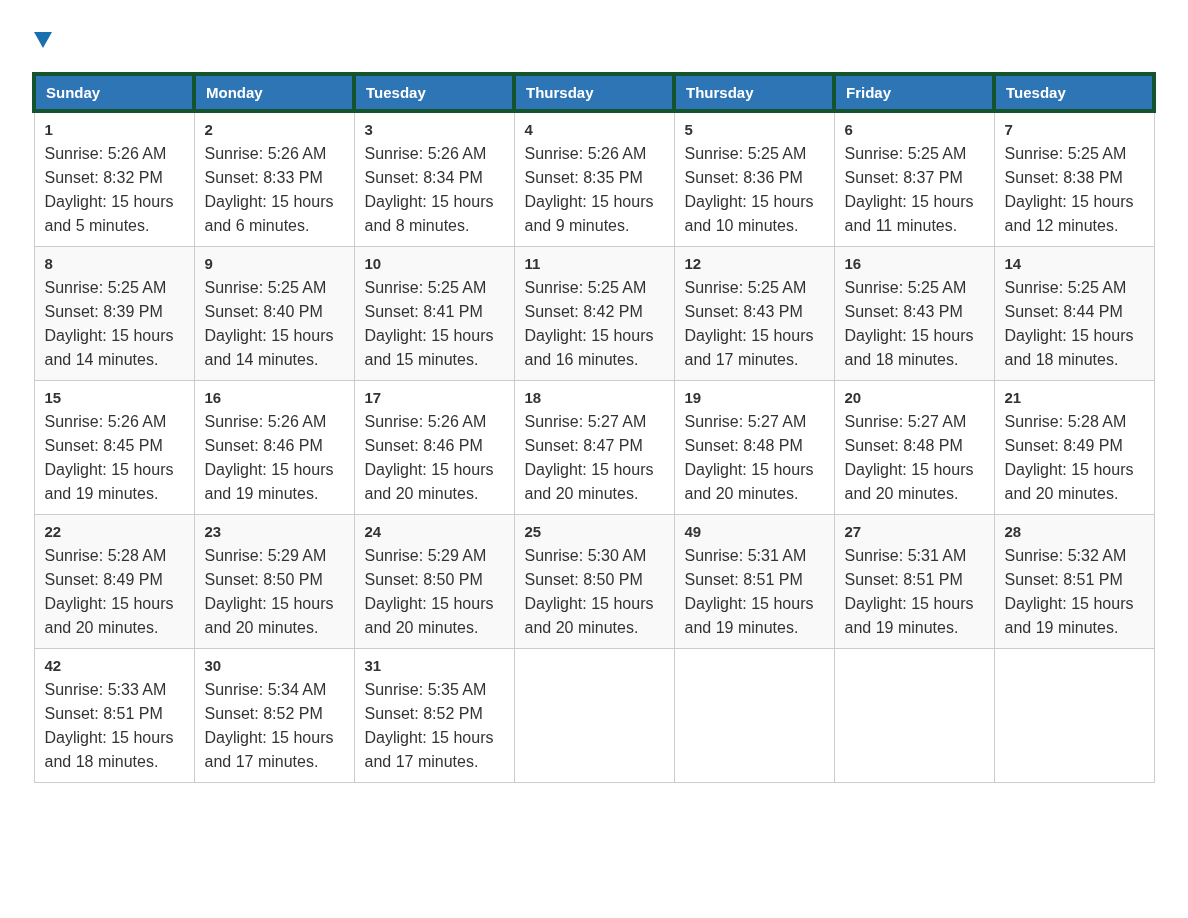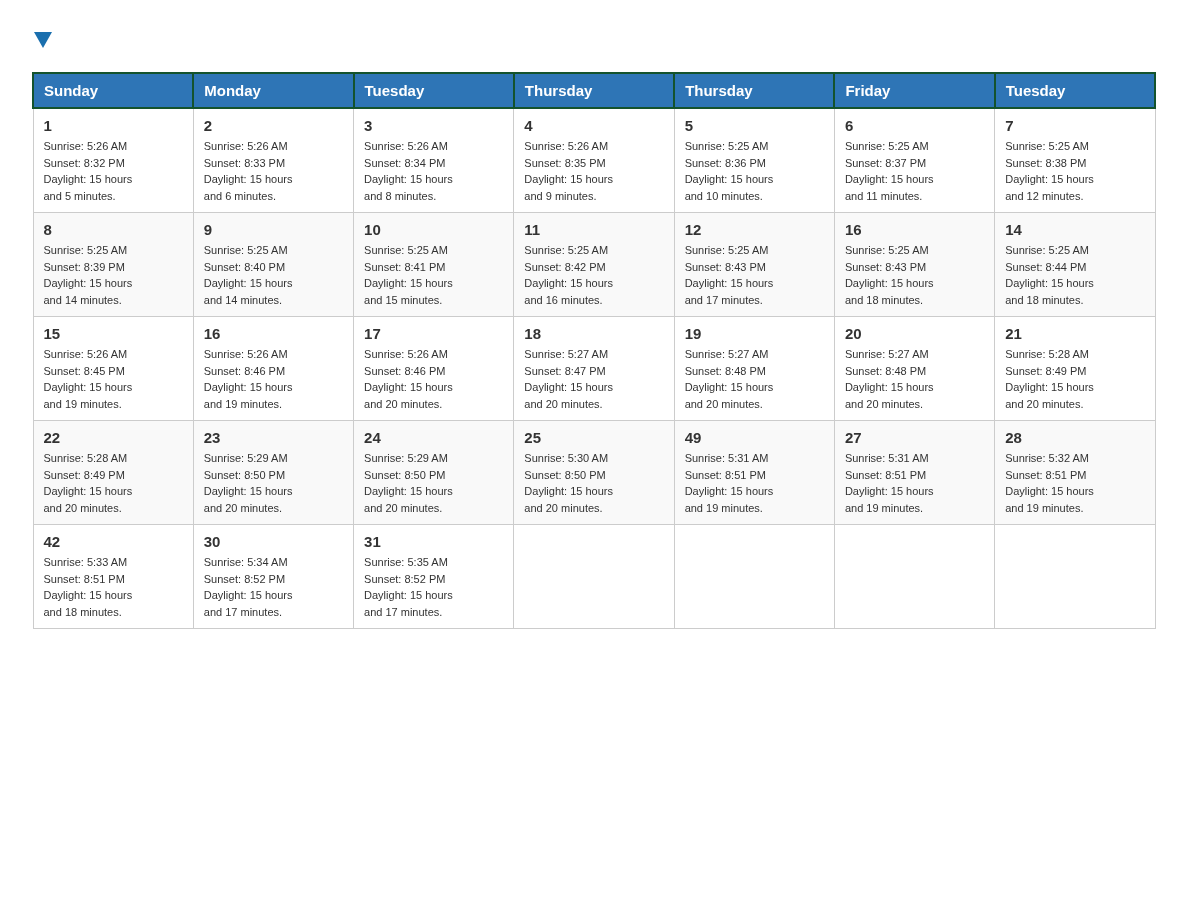--- a/index.html
+++ b/index.html
@@ -71,7 +71,7 @@
       font-weight: bold;
       padding: 8px 10px;
       text-align: left;
-      border: 2px solid #14532d;
+      border: 4px solid #14532d;
     }
     .calendar-table td {
       vertical-align: top;

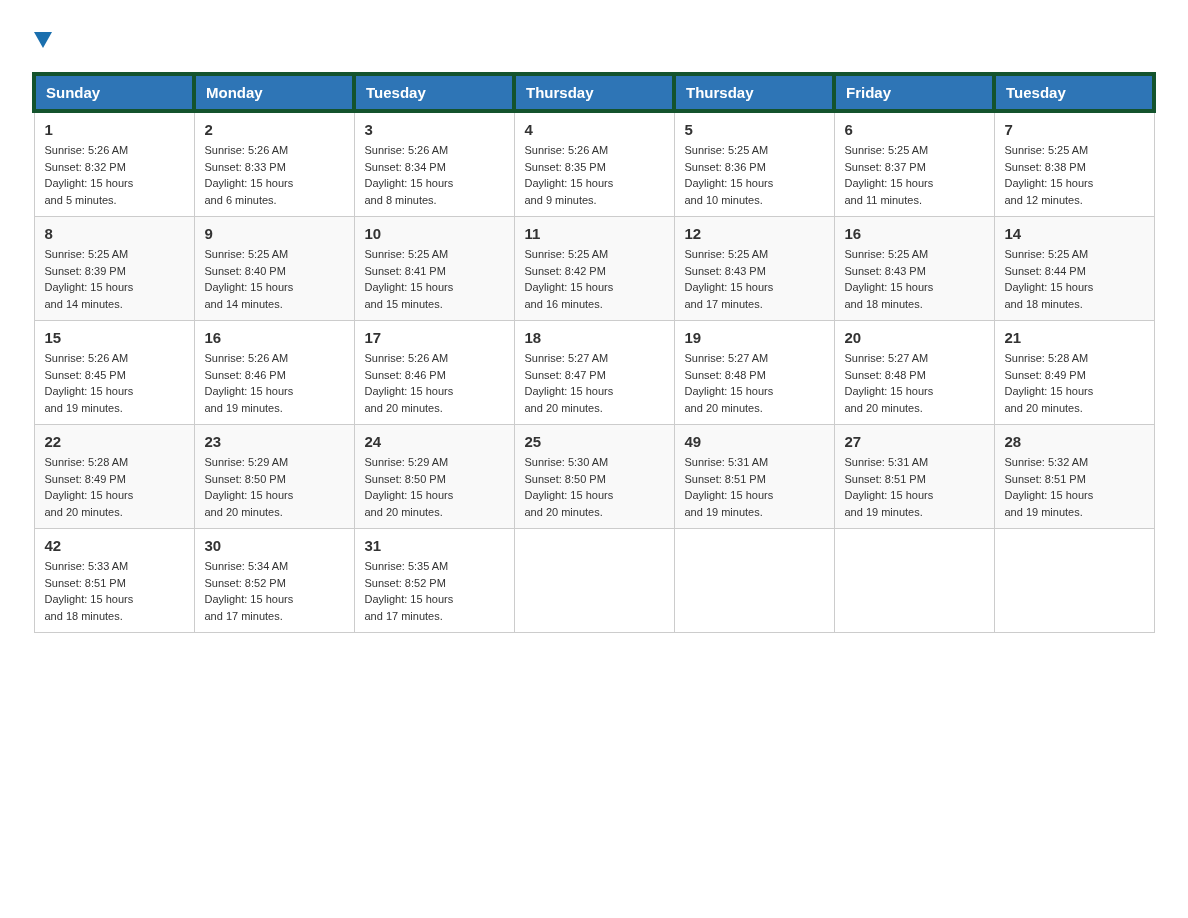--- a/index.html
+++ b/index.html
@@ -89,7 +89,7 @@
       margin-bottom: 4px;
     }
     .day-info {
-      font-size: 11px;
+      font-size: 16px;
       line-height: 1.5;
       color: #333;
     }

